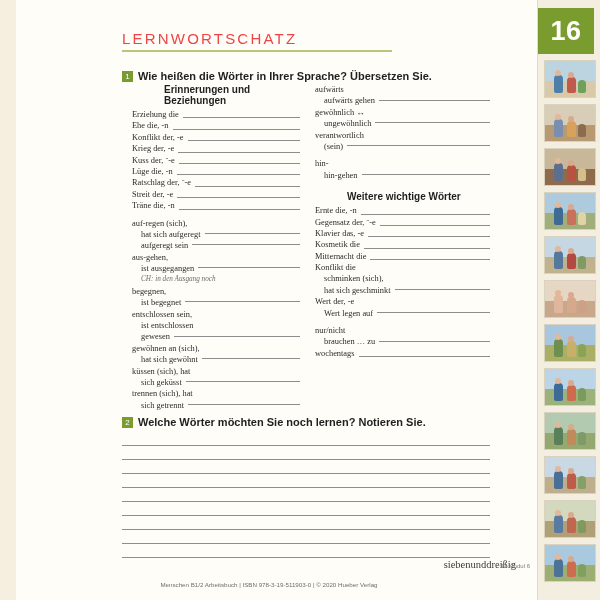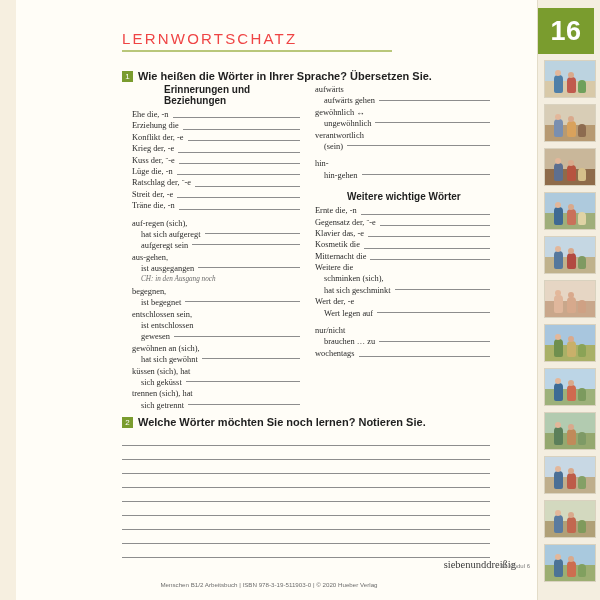--- a/index.html
+++ b/index.html
@@ -247,11 +247,11 @@
       <div class="col-head">Erinnerungen und Beziehungen</div>
       <div class="wordlist" id="left-list">
           <div class="row">
+            <span class="w">Erziehung die</span>
+            <span class="line"></span>
+          </div>
+          <div class="row">
             <span class="w">Ehe die, -n</span>
-            <span class="line"></span>
-          </div>
-          <div class="row">
-            <span class="w">Erziehung die</span>
             <span class="line"></span>
           </div>
           <div class="row">

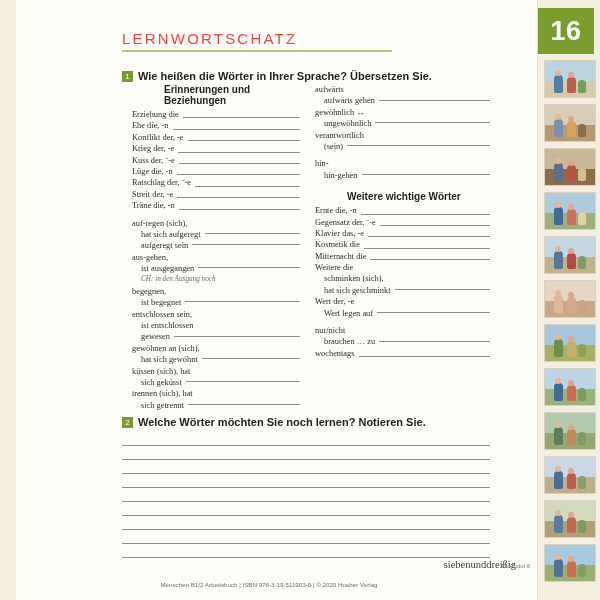--- a/index.html
+++ b/index.html
@@ -413,7 +413,7 @@
             <span class="line"></span>
           </div>
           <div class="row">
-            <span class="w">Weitere die</span>
+            <span class="w">Konflikt die</span>
             <span class="noline"></span>
           </div>
           <div class="row indent">

